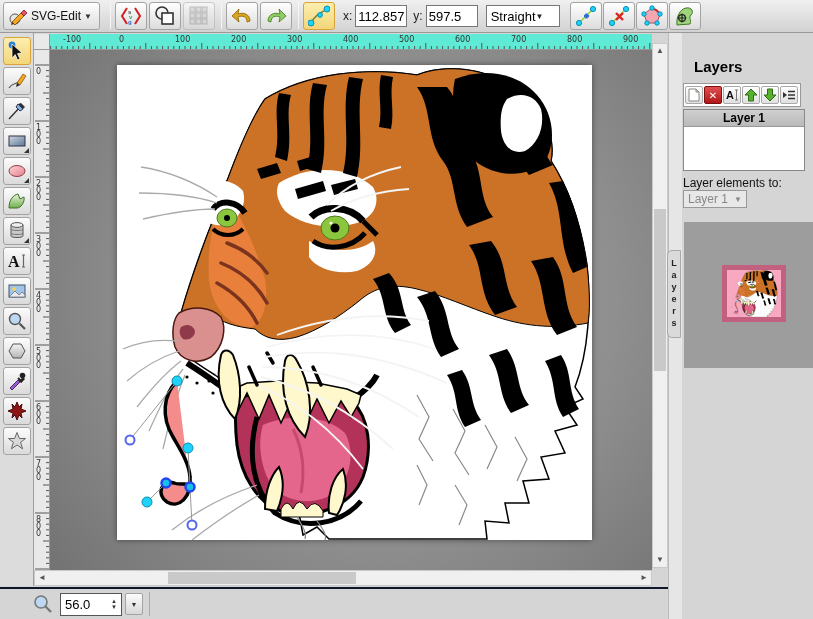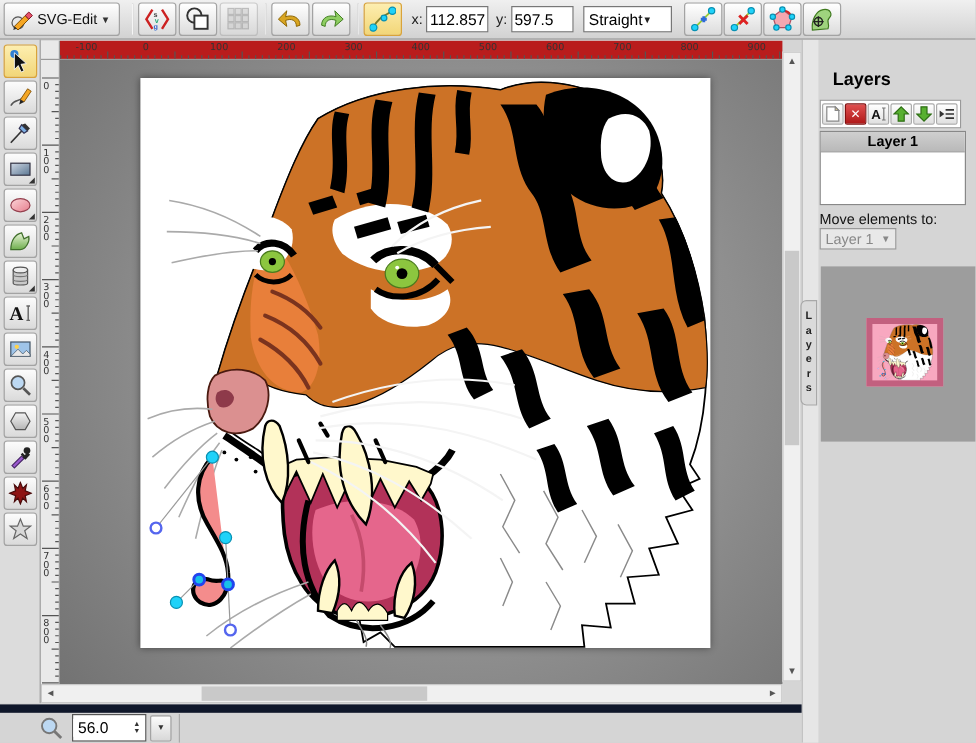--- a/index.html
+++ b/index.html
@@ -44,7 +44,7 @@
   
   .ruler-corner { position:absolute; left:34px; top:34px; width:16px; height:16px;
     background:#e9e9e9; border-right:1px solid #999; border-bottom:1px solid #999; z-index:12;}
-  .h-ruler { position:absolute; left:50px; top:34px; width:602px; height:16px; background:#b91c1c;
+  .h-ruler { position:absolute; left:50px; top:34px; width:602px; height:16px; background:#5eead4;
     border-bottom:1px solid #999; z-index:12; overflow:hidden;}
   .v-ruler { position:absolute; left:34px; top:50px; width:16px; height:520px; background:#e9e9e9;
     border-right:1px solid #999; z-index:12; overflow:hidden;}

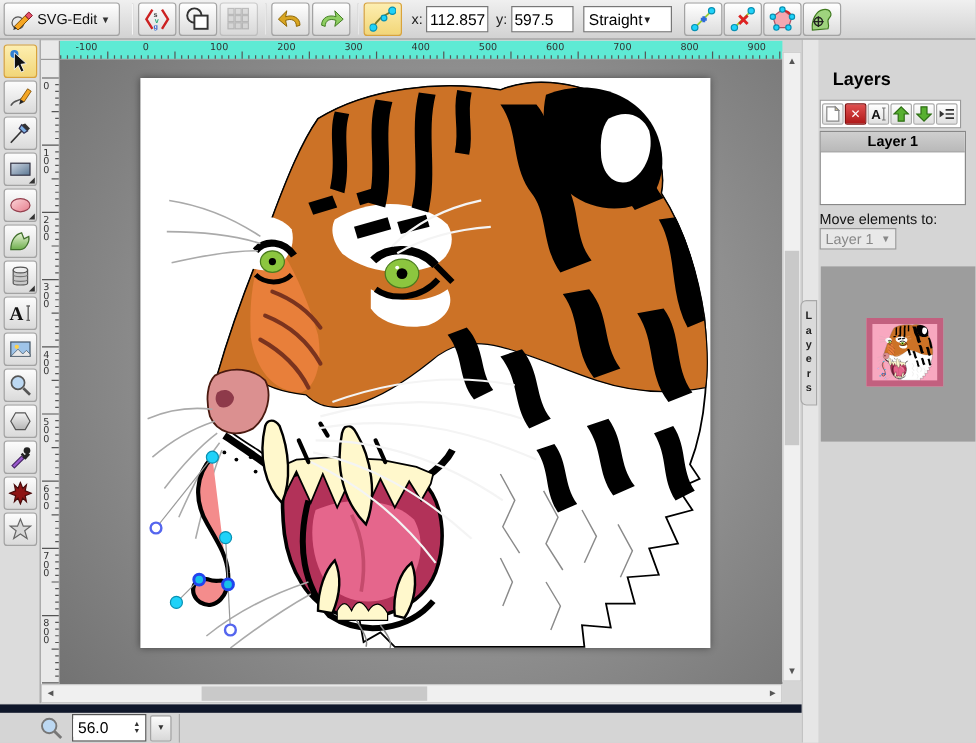--- a/index.html
+++ b/index.html
@@ -796,7 +796,7 @@
     <div class="layer-row">Layer 1</div>
   </div>
 
-  <div class="move-label">Move elements to:</div>
+  <div class="move-label">Layer elements to:</div>
   <div class="move-dd">
     <span>Layer 1</span>
     <span class="caret">▼</span>

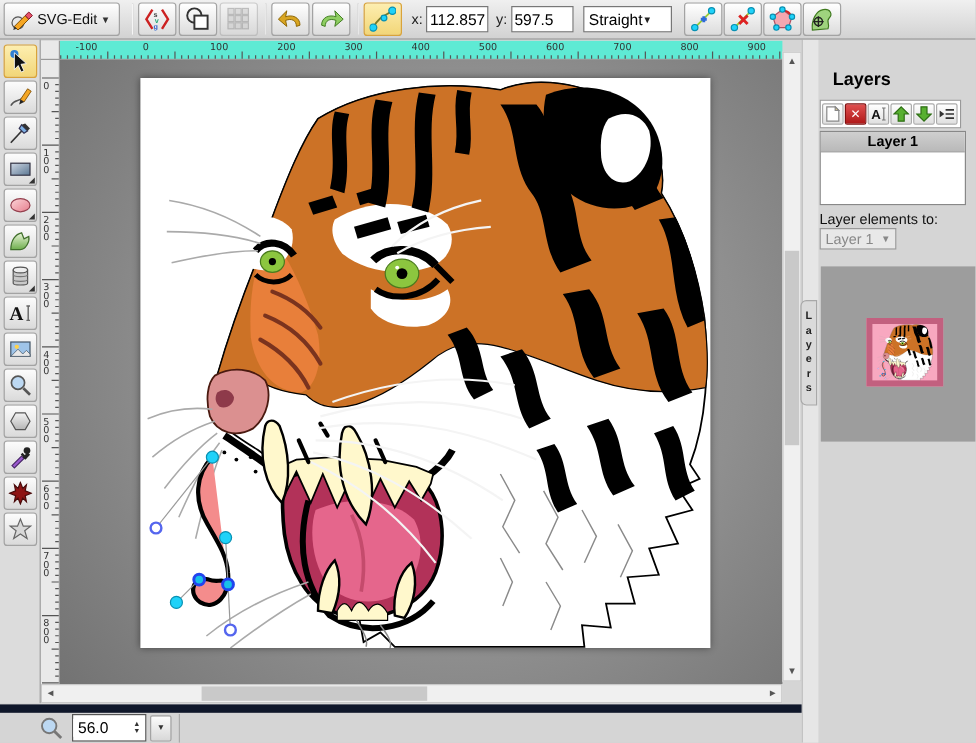--- a/index.html
+++ b/index.html
@@ -67,7 +67,7 @@
 
   
   .bottom-bar { position:absolute; left:0; top:587px; width:668px; height:32px;
-    background:#d5d5d5; border-top:7px solid #0f172a; display:flex; align-items:center; z-index:25; }
+    background:#d5d5d5; border-top:2px solid #0f172a; display:flex; align-items:center; z-index:25; }
   .zoom-input-wrap { width:62px; height:23px; border:1px solid #555; background:#fff;
     display:flex; align-items:center; margin-left:6px; }
   .zoom-input { flex:1; border:none; width:38px; font-size:13px; padding-left:4px;

